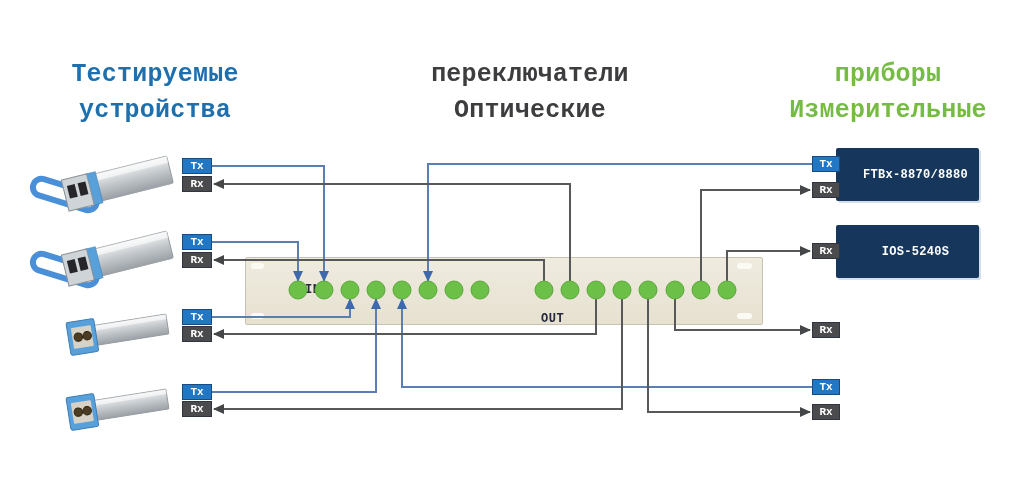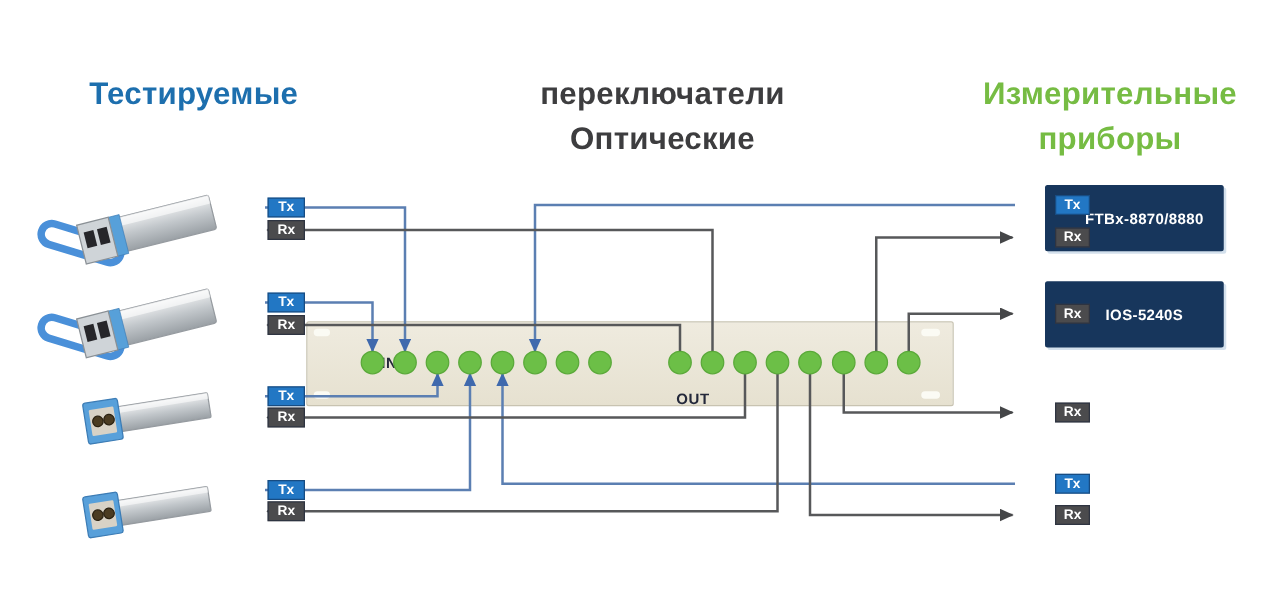--- a/index.html
+++ b/index.html
@@ -5,7 +5,7 @@
   html,body { margin:0; padding:0; background:#ffffff; }
   .stage {
     position:relative; width:1024px; height:490px; background:#ffffff;
-    font-family:Liberation Sans, sans-serif; overflow:hidden;
+    font-family:Liberation Mono, monospace; overflow:hidden;
   }
   .title { position:absolute; text-align:center; font-weight:bold;
            font-size:25px; line-height:36px; letter-spacing:0.2px; z-index:3; }

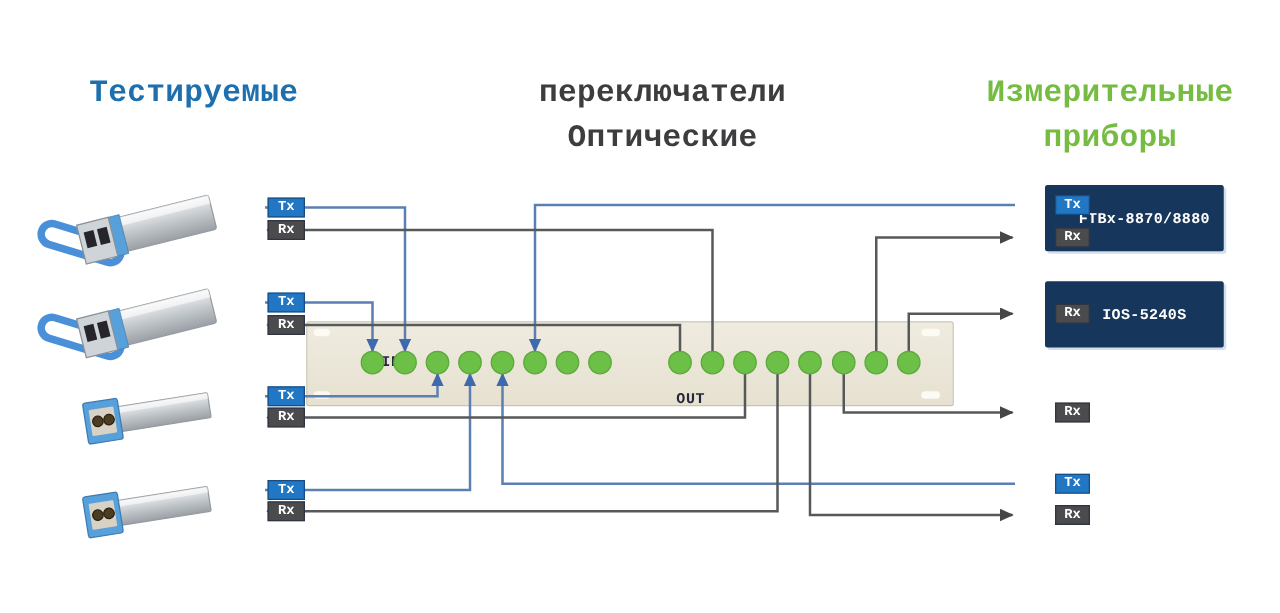--- a/index.html
+++ b/index.html
@@ -45,6 +45,7 @@
 
   <div class="title title-left">
     <span>Тестируемые</span>
+    <span>устройства</span>
   </div>
   <div class="title title-center">
     <span>переключатели</span>

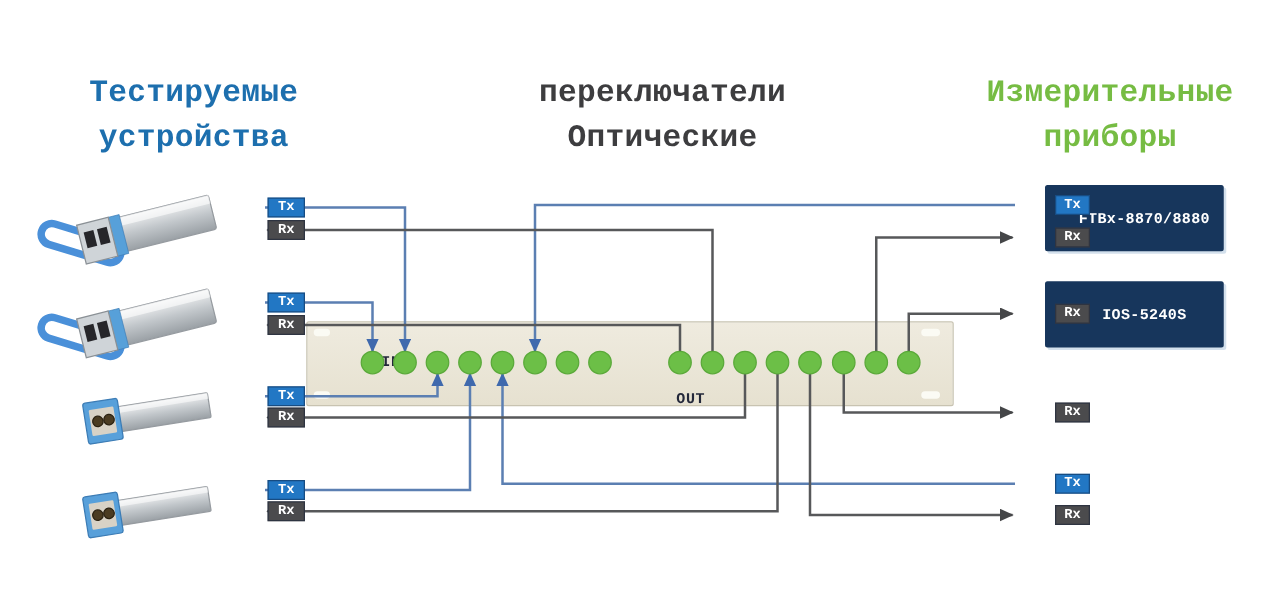--- a/index.html
+++ b/index.html
@@ -52,8 +52,8 @@
     <span>Оптические</span>
   </div>
   <div class="title title-right">
+    <span>приборы</span>
     <span>Измерительные</span>
-    <span>приборы</span>
   </div>
 
   <div class="panel"></div>

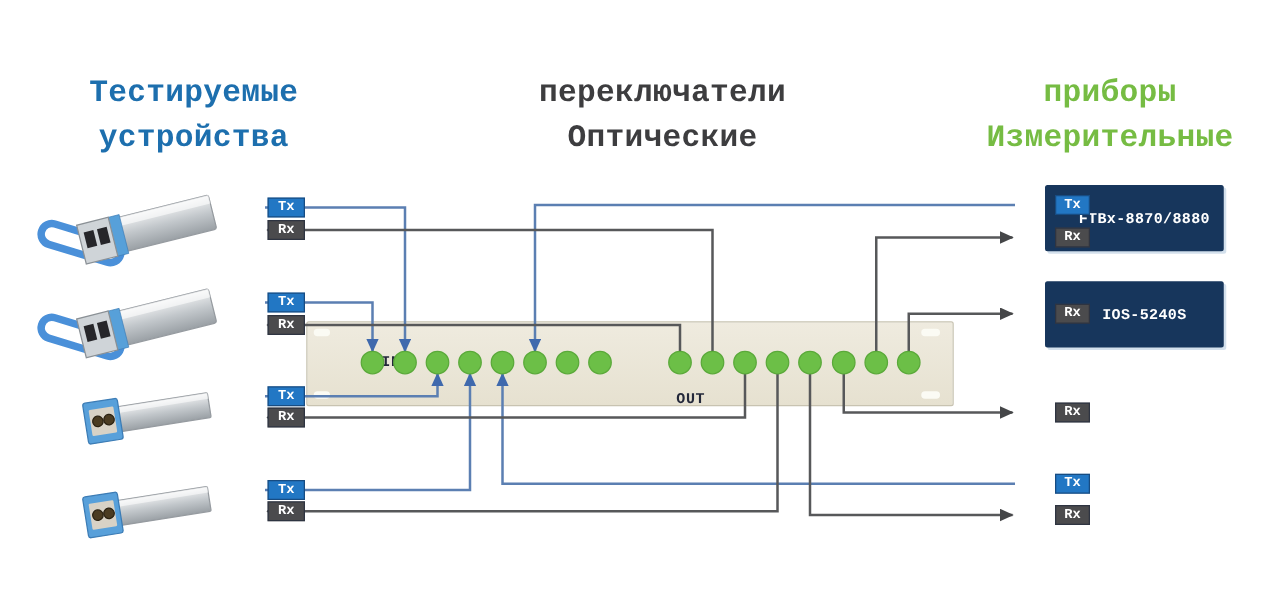--- a/index.html
+++ b/index.html
@@ -23,7 +23,7 @@
 
   .tag { position:absolute; height:16px; display:flex; align-items:center; justify-content:center;
          font-size:11px; font-weight:bold; color:#ffffff; z-index:6; box-sizing:border-box;
-         border:1px solid rgba(10,25,50,0.45);margin-left:32px; }
+         border:1px solid rgba(10,25,50,0.45); }
   .tag-tx { background:var(--tx-label,#2277c4); }
   .tag-rx { background:var(--rx-label,#4b4b4d); }
   .tag-dev  { left:182px; width:30px; }

